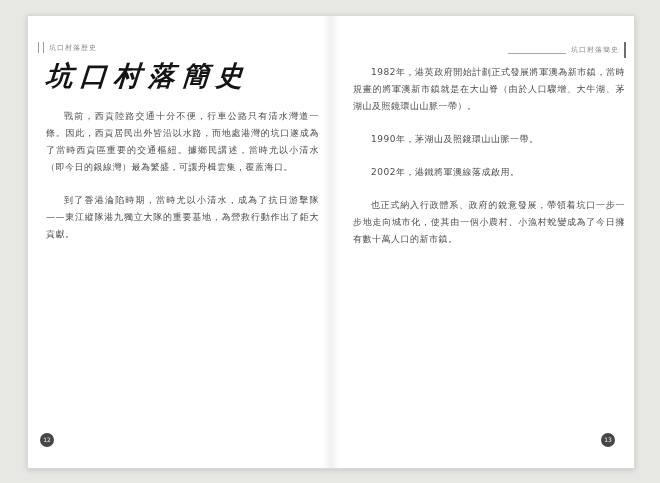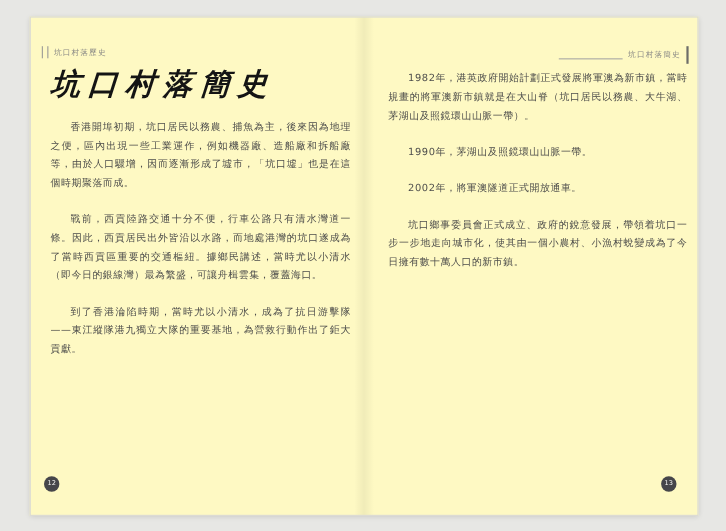--- a/index.html
+++ b/index.html
@@ -17,7 +17,7 @@
     top: 15px;
     width: 606px;
     height: 452px;
-    background: #fef9c3;
+    background: #ffffff;
     border: 1px solid #d9d9d5;
     box-shadow: 0 1px 5px rgba(0,0,0,0.15);
   }

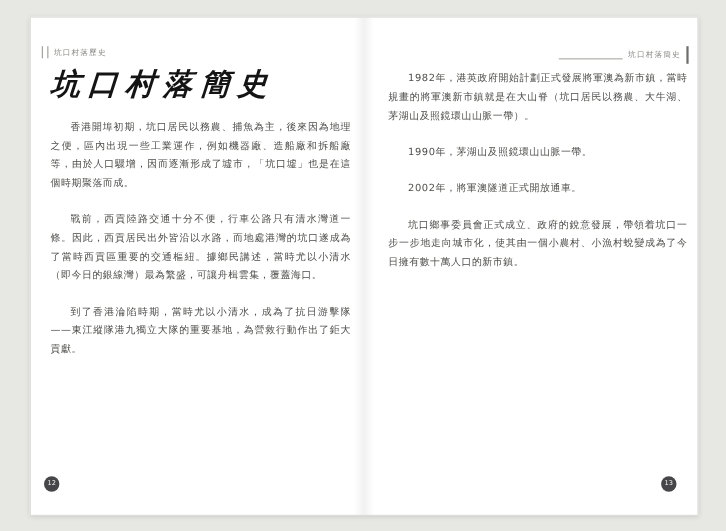--- a/index.html
+++ b/index.html
@@ -151,7 +151,7 @@
     </div>
 
     <div class="body-col">
-      <p>1982年，港英政府開始計劃正式發展將軍澳為新市鎮，當時規畫的將軍澳新市鎮就是在大山脊（坑口居民以務農、大牛湖、茅湖山及照鏡環山山脈一帶）。</p>
+      <p>1982年，港英政府開始計劃正式發展將軍澳為新市鎮，當時規畫的將軍澳新市鎮就是在大山脊（由於人口驟增、大牛湖、茅湖山及照鏡環山山脈一帶）。</p>
       <p>1990年，茅湖山及照鏡環山山脈一帶。</p>
       <p>2002年，將軍澳隧道正式開放通車。</p>
       <p>坑口鄉事委員會正式成立、政府的銳意發展，帶領着坑口一步一步地走向城市化，使其由一個小農村、小漁村蛻變成為了今日擁有數十萬人口的新市鎮。</p>

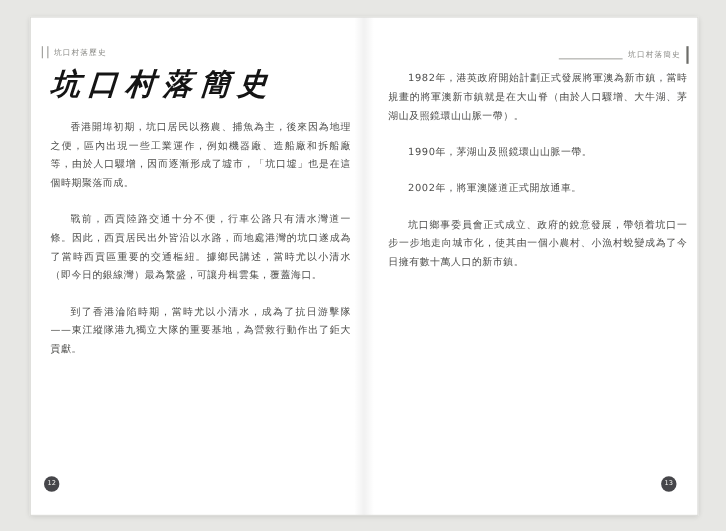--- a/index.html
+++ b/index.html
@@ -134,7 +134,6 @@
     <div class="chapter-title">坑口村落簡史</div>
 
     <div class="body-col">
-      <p>香港開埠初期，坑口居民以務農、捕魚為主，後來因為地理之便，區內出現一些工業運作，例如機器廠、造船廠和拆船廠等，由於人口驟增，因而逐漸形成了墟市，「坑口墟」也是在這個時期聚落而成。</p>
       <p>戰前，西貢陸路交通十分不便，行車公路只有清水灣道一條。因此，西貢居民出外皆沿以水路，而地處港灣的坑口遂成為了當時西貢區重要的交通樞紐。據鄉民講述，當時尤以小清水（即今日的銀線灣）最為繁盛，可讓舟楫雲集，覆蓋海口。</p>
       <p>到了香港淪陷時期，當時尤以小清水，成為了抗日游擊隊——東江縱隊港九獨立大隊的重要基地，為營救行動作出了鉅大貢獻。</p>
 

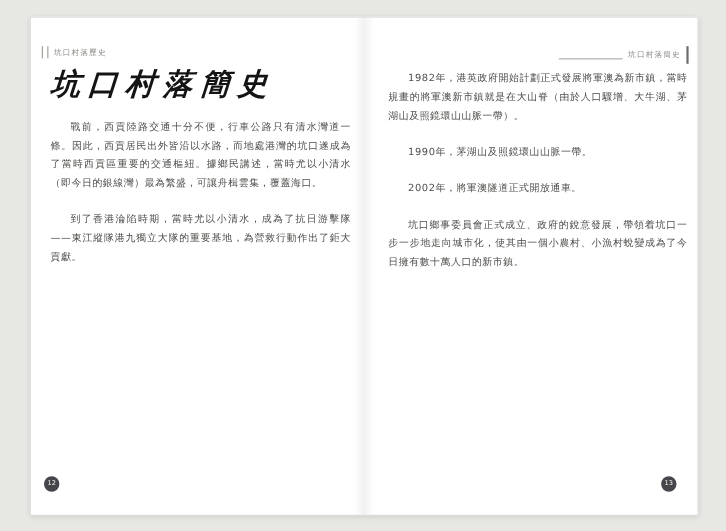--- a/index.html
+++ b/index.html
@@ -152,7 +152,7 @@
     <div class="body-col">
       <p>1982年，港英政府開始計劃正式發展將軍澳為新市鎮，當時規畫的將軍澳新市鎮就是在大山脊（由於人口驟增、大牛湖、茅湖山及照鏡環山山脈一帶）。</p>
       <p>1990年，茅湖山及照鏡環山山脈一帶。</p>
-      <p>2002年，將軍澳隧道正式開放通車。</p>
+      <p>2002年，港鐵將軍澳線落成啟用。</p>
       <p>坑口鄉事委員會正式成立、政府的銳意發展，帶領着坑口一步一步地走向城市化，使其由一個小農村、小漁村蛻變成為了今日擁有數十萬人口的新市鎮。</p>
     </div>
 

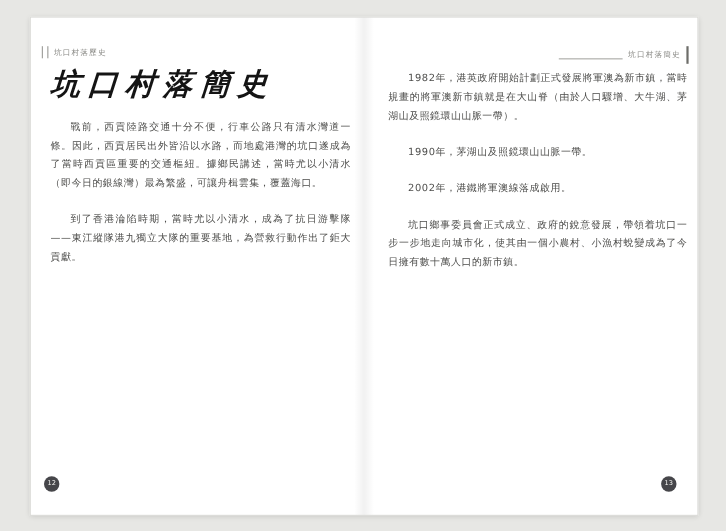--- a/index.html
+++ b/index.html
@@ -153,7 +153,7 @@
       <p>1982年，港英政府開始計劃正式發展將軍澳為新市鎮，當時規畫的將軍澳新市鎮就是在大山脊（由於人口驟增、大牛湖、茅湖山及照鏡環山山脈一帶）。</p>
       <p>1990年，茅湖山及照鏡環山山脈一帶。</p>
       <p>2002年，港鐵將軍澳線落成啟用。</p>
-      <p>坑口鄉事委員會正式成立、政府的銳意發展，帶領着坑口一步一步地走向城市化，使其由一個小農村、小漁村蛻變成為了今日擁有數十萬人口的新市鎮。</p>
+      <p>也正式納入行政體系、政府的銳意發展，帶領着坑口一步一步地走向城市化，使其由一個小農村、小漁村蛻變成為了今日擁有數十萬人口的新市鎮。</p>
     </div>
 
     <div class="page-num">13</div>

